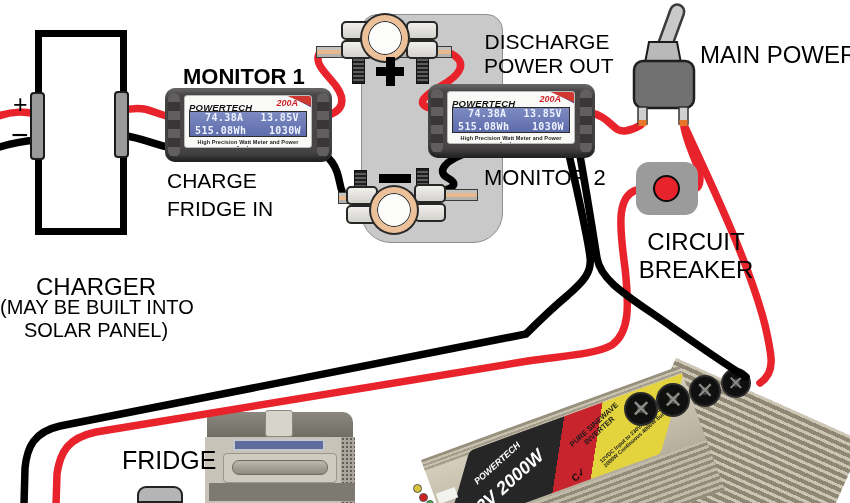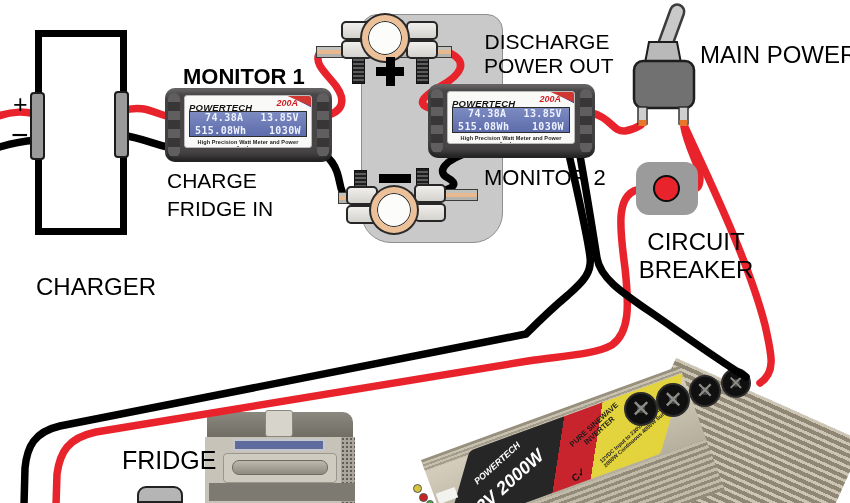--- a/index.html
+++ b/index.html
@@ -233,6 +233,7 @@
   <div class="lbl" style="left:183px;top:64px;font-size:22px;font-weight:bold;">MONITOR 1</div>
   <div class="lbl" style="left:167px;top:167px;font-size:21px;line-height:1.32;"><span>CHARGE</span><br><span>FRIDGE IN</span></div>
   <div class="lbl ctr" style="left:0;top:245px;width:192px;font-size:24px;"><br><span>CHARGER</span></div>
+  <div class="lbl ctr" style="left:0;top:296px;width:192px;font-size:20px;"><span>(MAY BE BUILT INTO</span><br><span>SOLAR PANEL)</span></div>
   <div class="lbl ctr" style="left:484px;top:30px;width:126px;font-size:21px;"><span>DISCHARGE</span><br><span>POWER OUT</span></div>
   <div class="lbl" style="left:476px;top:165px;font-size:22px;margin-left:8px;">MONITOR 2</div>
   <div class="lbl ctr" style="left:700px;top:41px;width:150px;font-size:24px;"><span>MAIN POWER</span><br></div>

